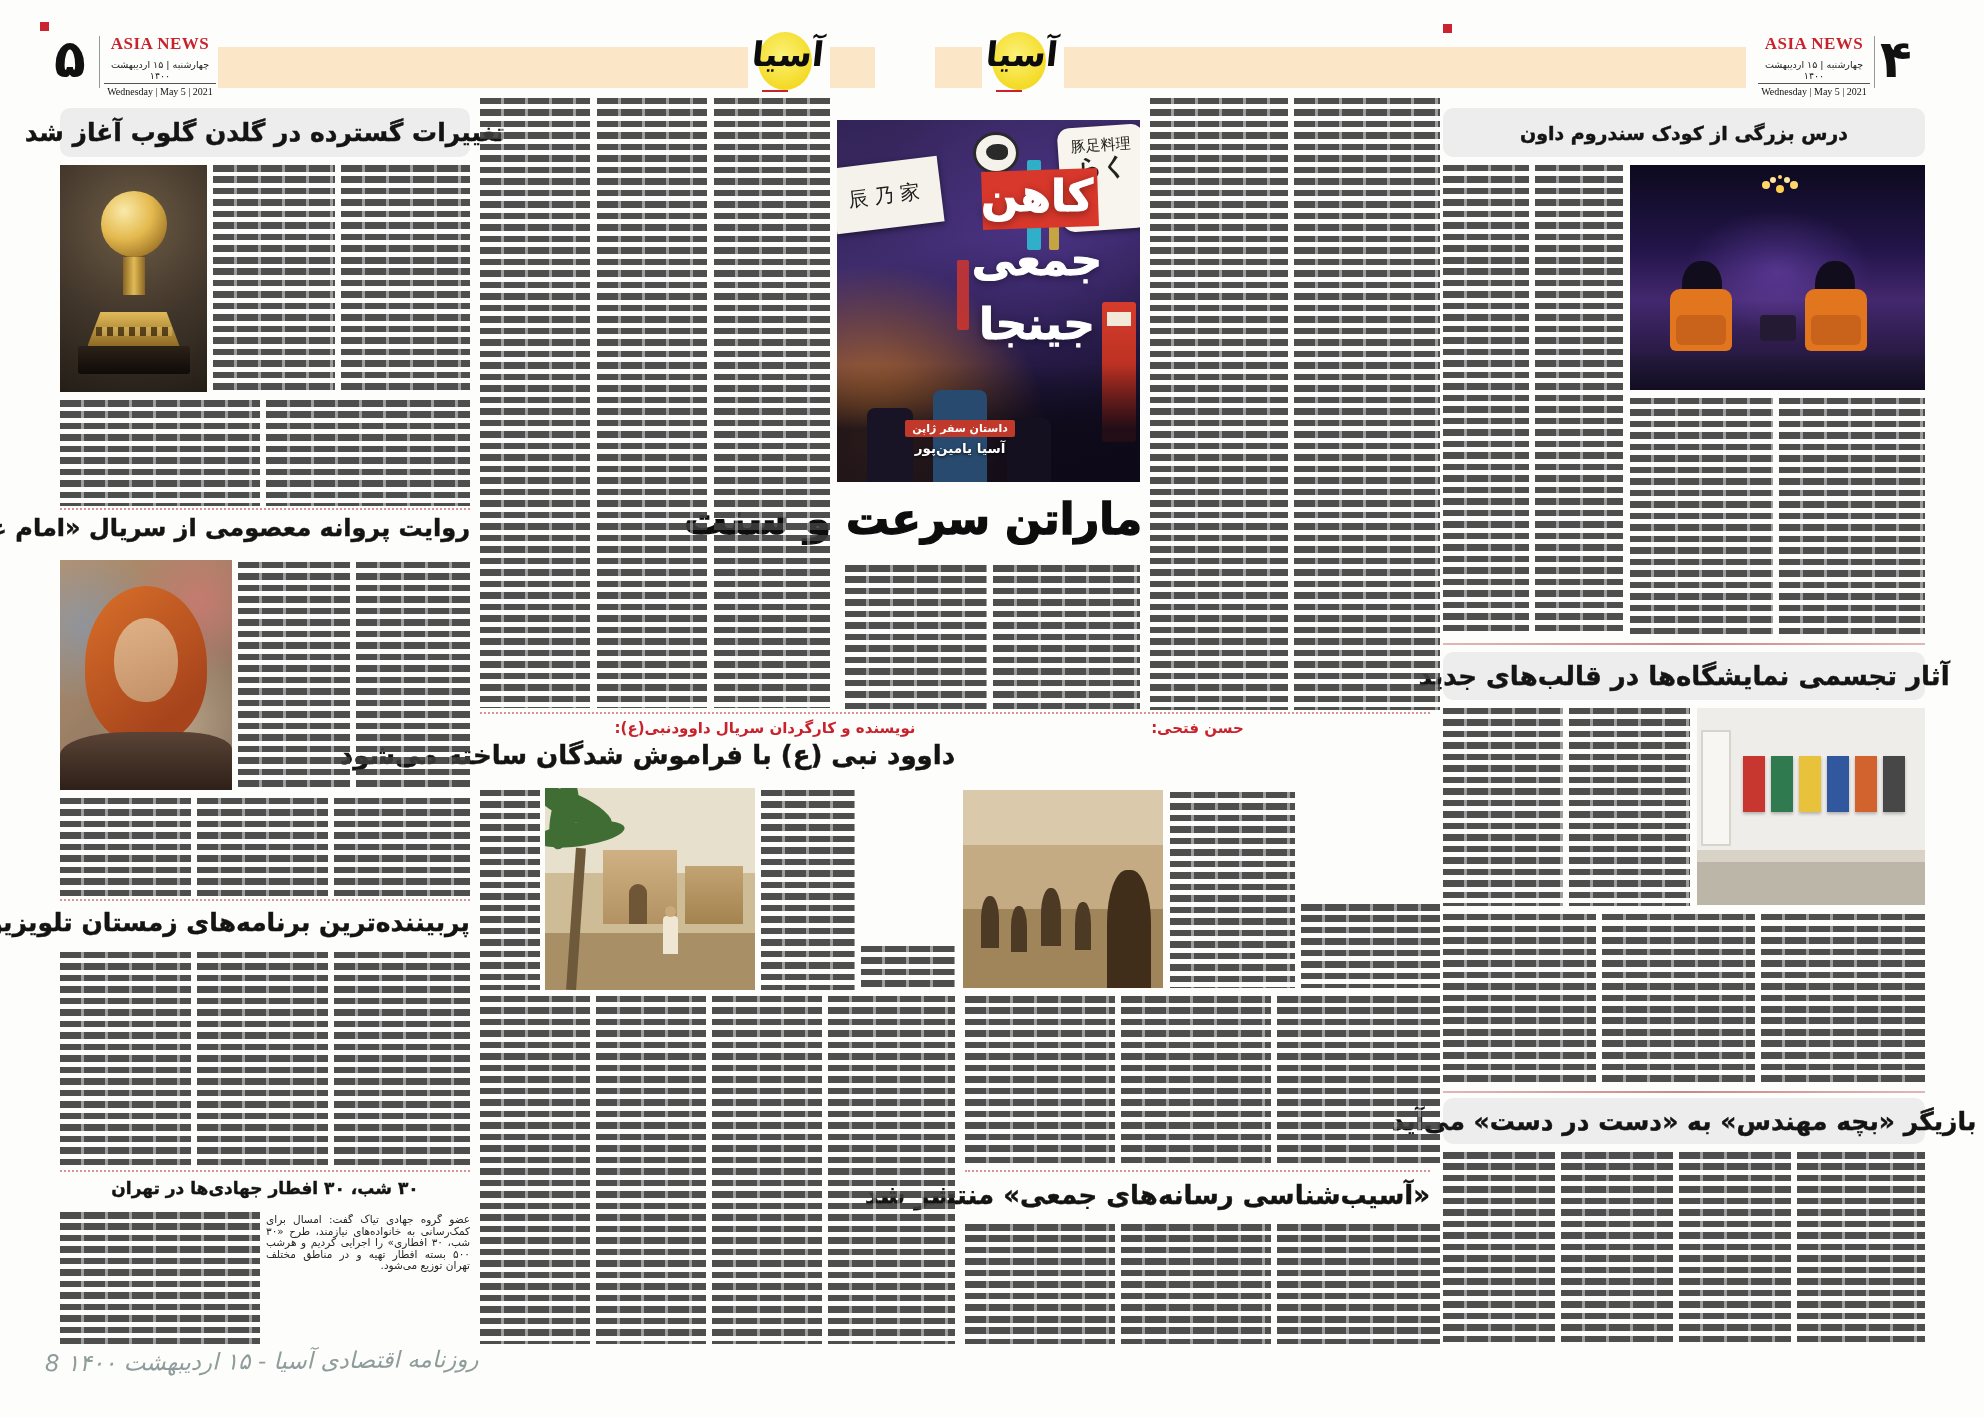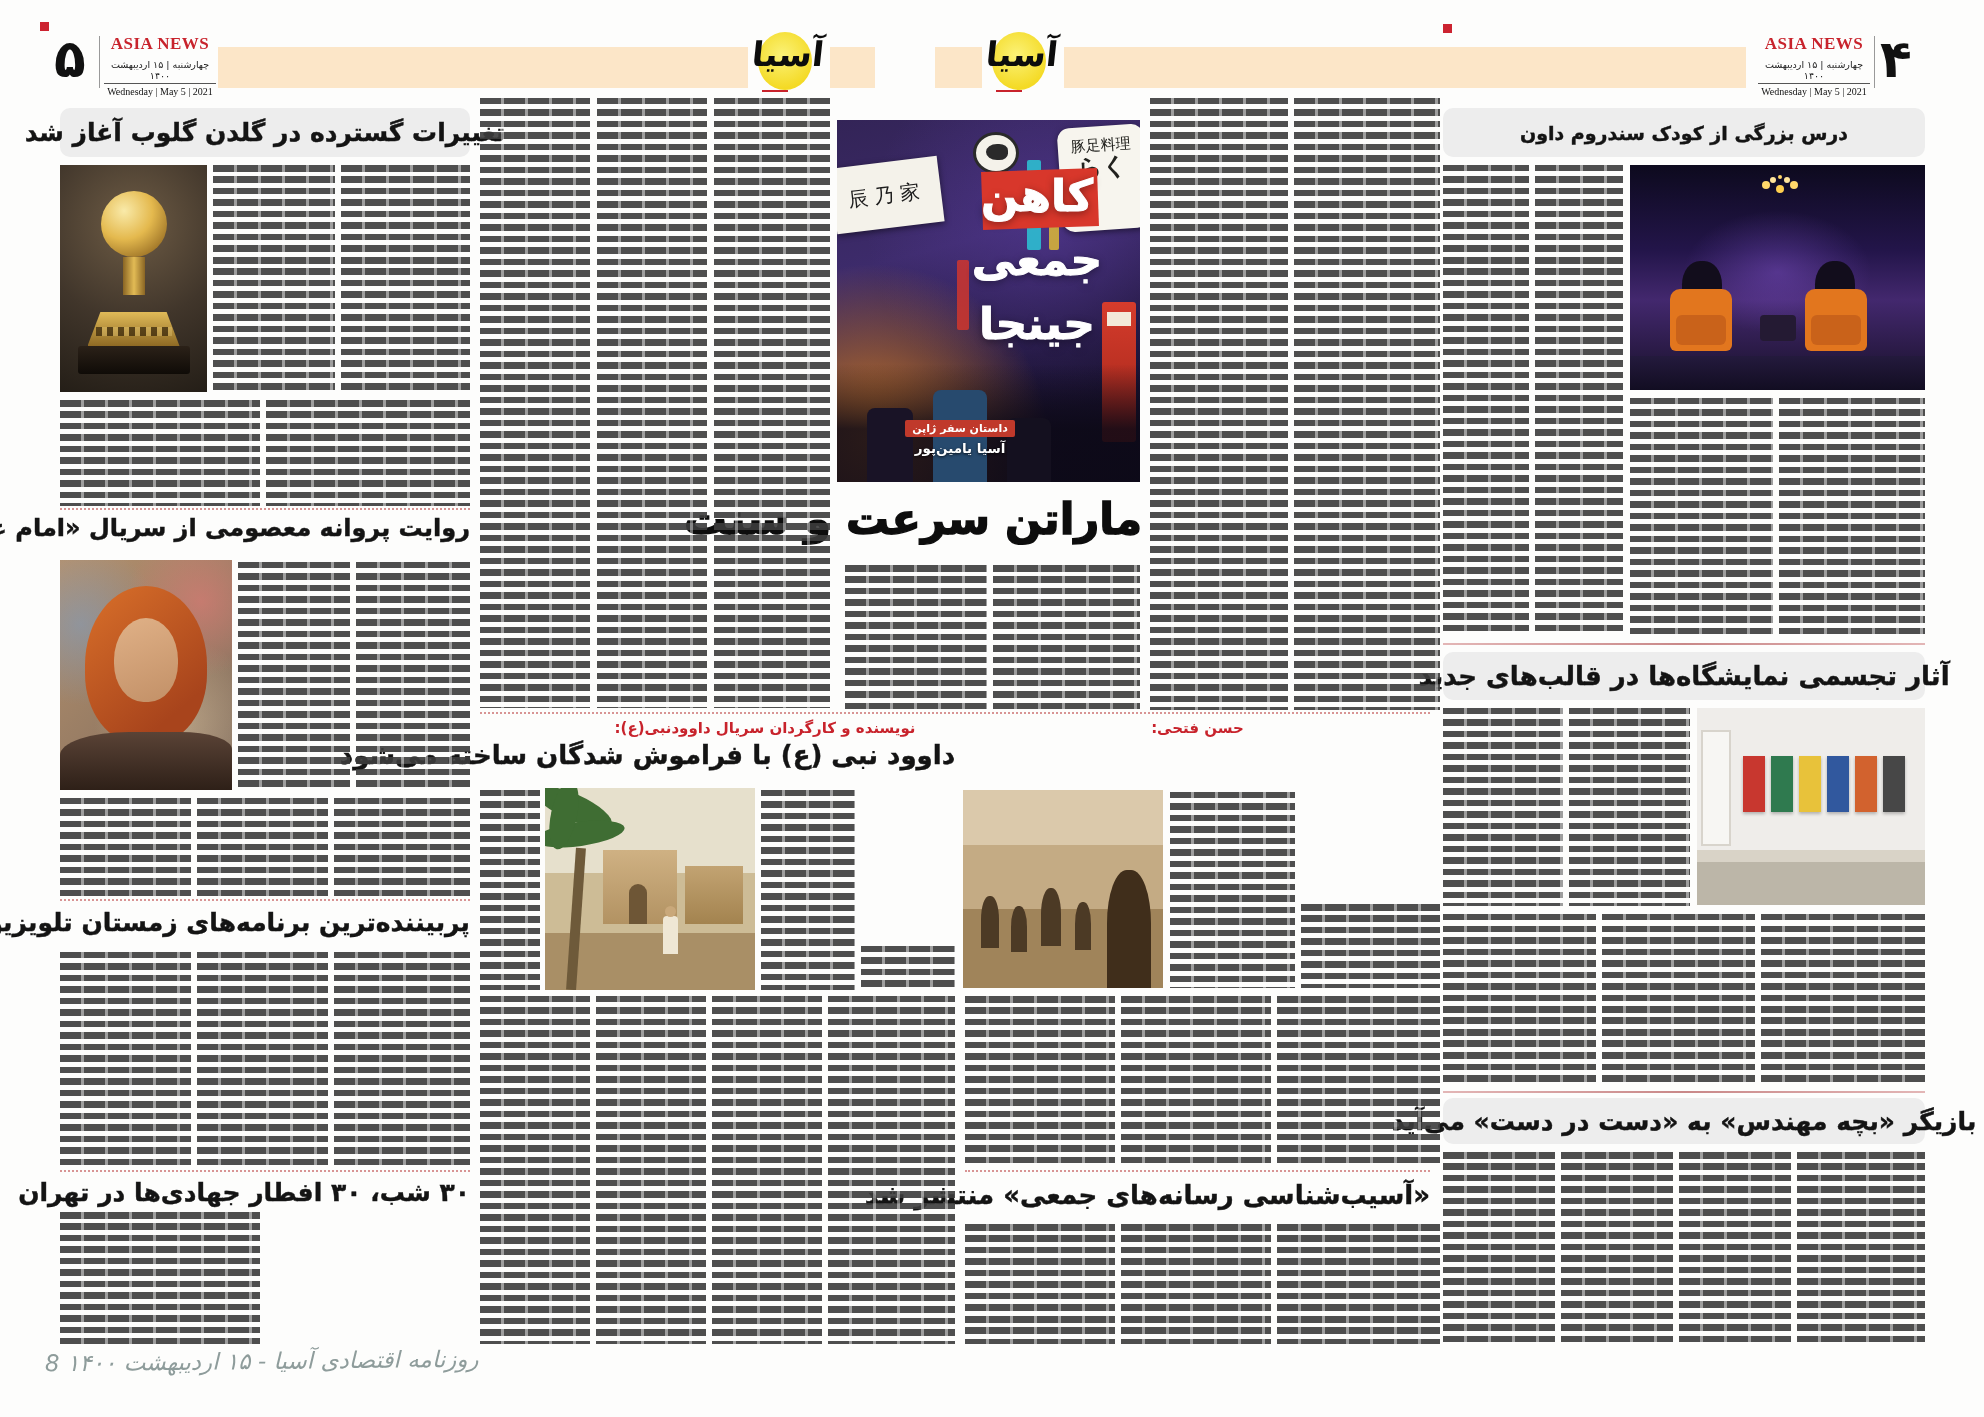--- a/index.html
+++ b/index.html
@@ -180,7 +180,7 @@
   <div class="hl-plain" style="left:60px;top:908px;width:410px;font-size:25px;">پربیننده‌ترین برنامه‌های زمستان تلویزیون</div>
   <div class="divider-dot" style="left:60px;top:1170px;width:410px;"></div>
 
-  <div class="hl-plain" style="left:60px;top:1178px;width:410px;font-size:25px;">۳۰ شب، ۳۰ افطار جهادی‌ها در تهران</div>
+  <div class="hl-plain" style="left:60px;top:1178px;width:410px;font-size:17px;">۳۰ شب، ۳۰ افطار جهادی‌ها در تهران</div>
 
   <div class="footnote" style="left:45px;top:1348px;">روزنامه اقتصادی آسیا - ۱۵ اردیبهشت ۱۴۰۰  8</div>
 

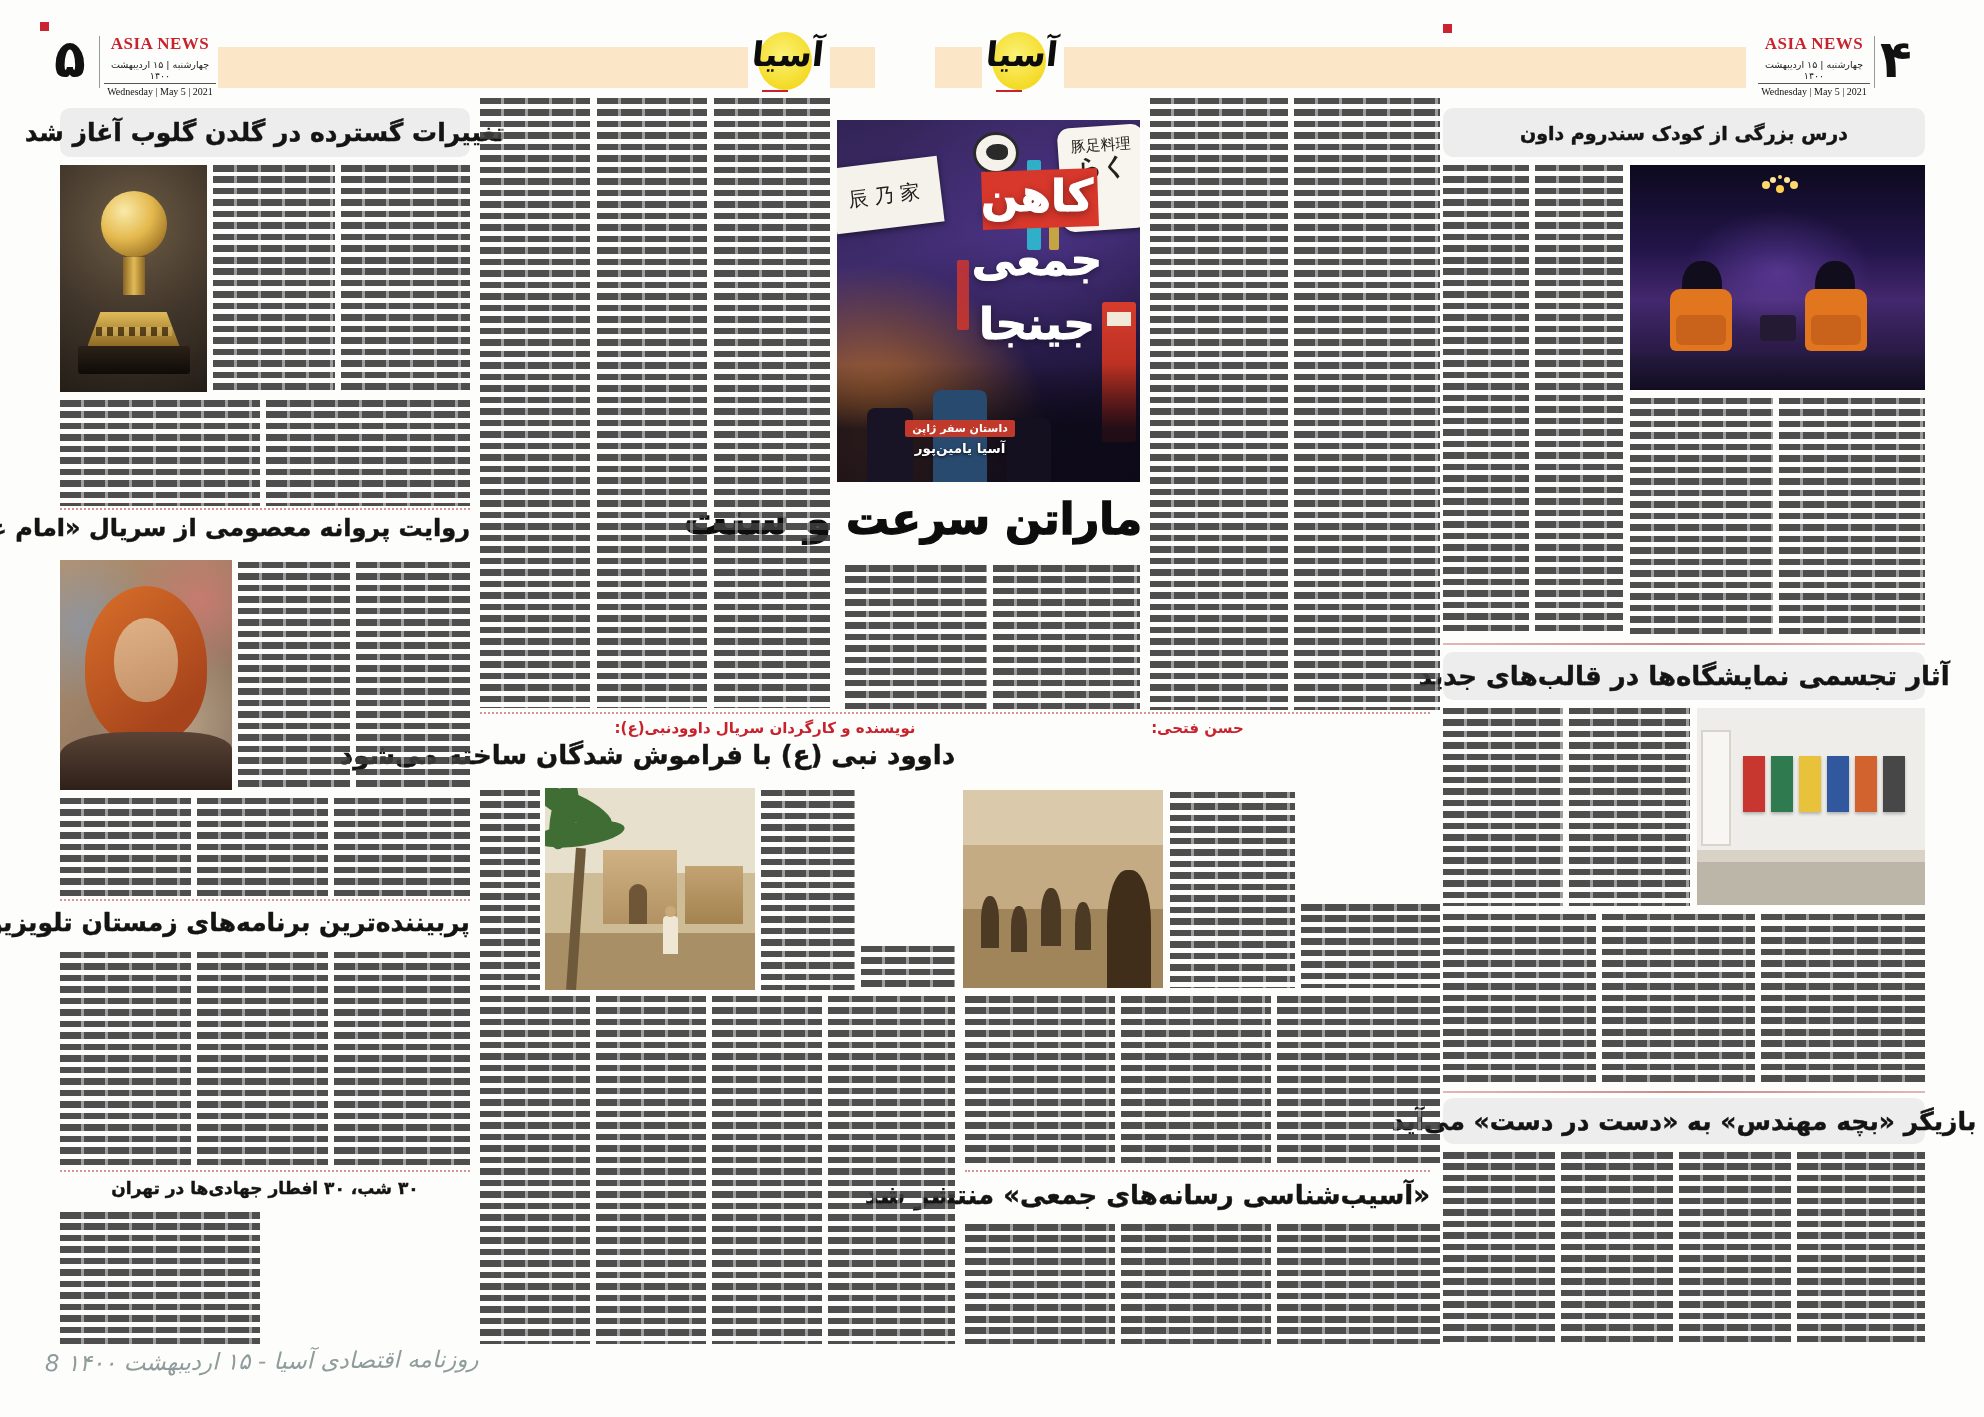--- a/index.html
+++ b/index.html
@@ -181,6 +181,7 @@
   <div class="divider-dot" style="left:60px;top:1170px;width:410px;"></div>
 
   <div class="hl-plain" style="left:60px;top:1178px;width:410px;font-size:17px;">۳۰ شب، ۳۰ افطار جهادی‌ها در تهران</div>
+  <div class="lead" style="left:266px;top:1214px;width:204px;height:130px;">عضو گروه جهادی تیاک گفت: امسال برای کمک‌رسانی به خانواده‌های نیازمند، طرح «۳۰ شب، ۳۰ افطاری» را اجرایی کردیم و هرشب ۵۰۰ بسته افطار تهیه و در مناطق مختلف تهران توزیع می‌شود.</div>
 
   <div class="footnote" style="left:45px;top:1348px;">روزنامه اقتصادی آسیا - ۱۵ اردیبهشت ۱۴۰۰  8</div>
 

